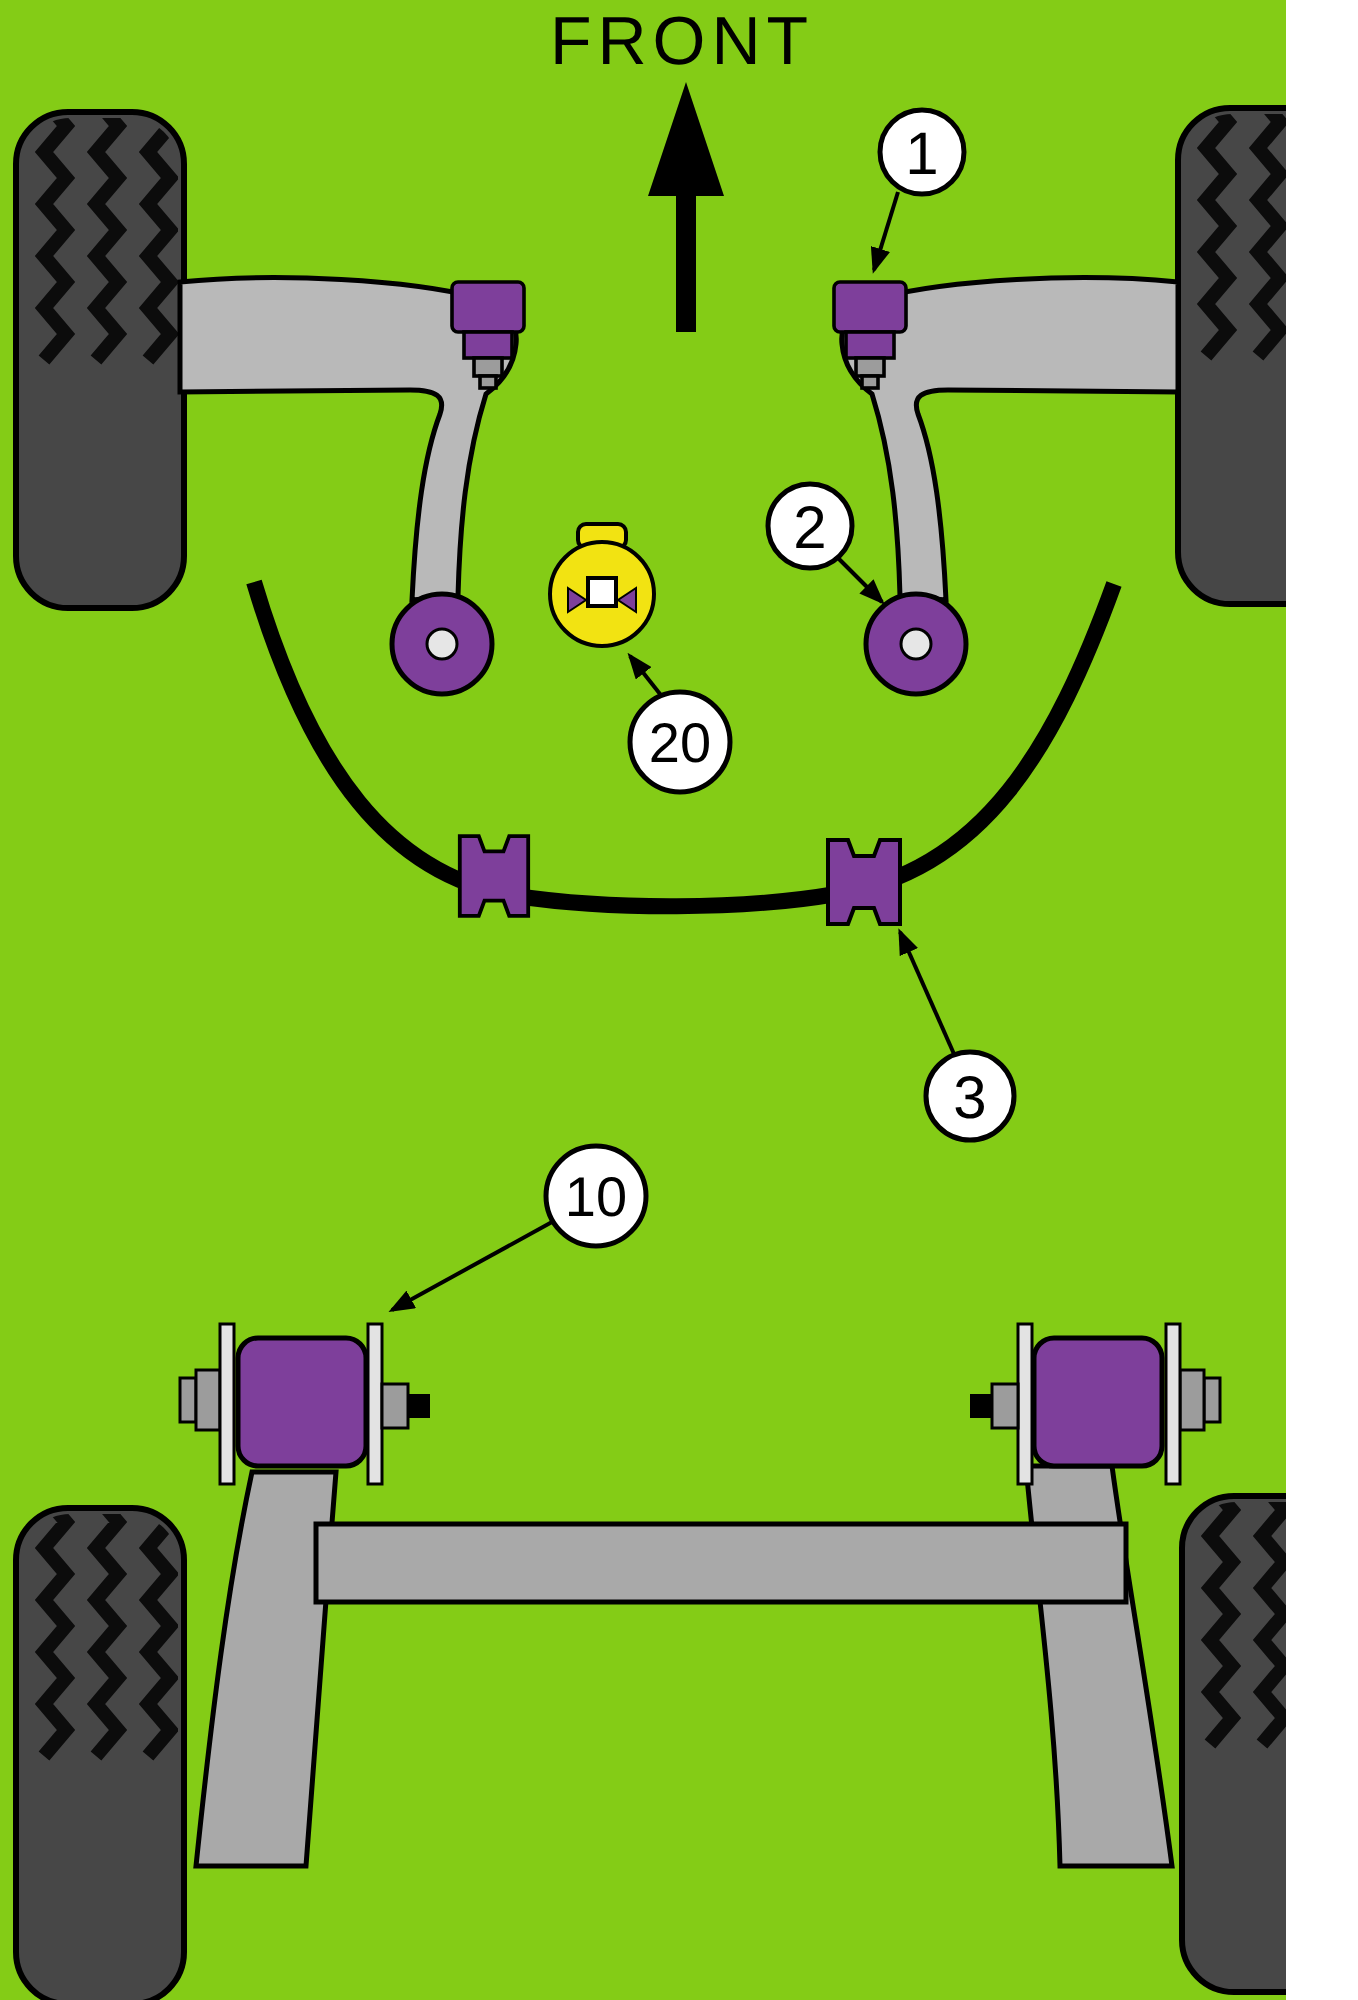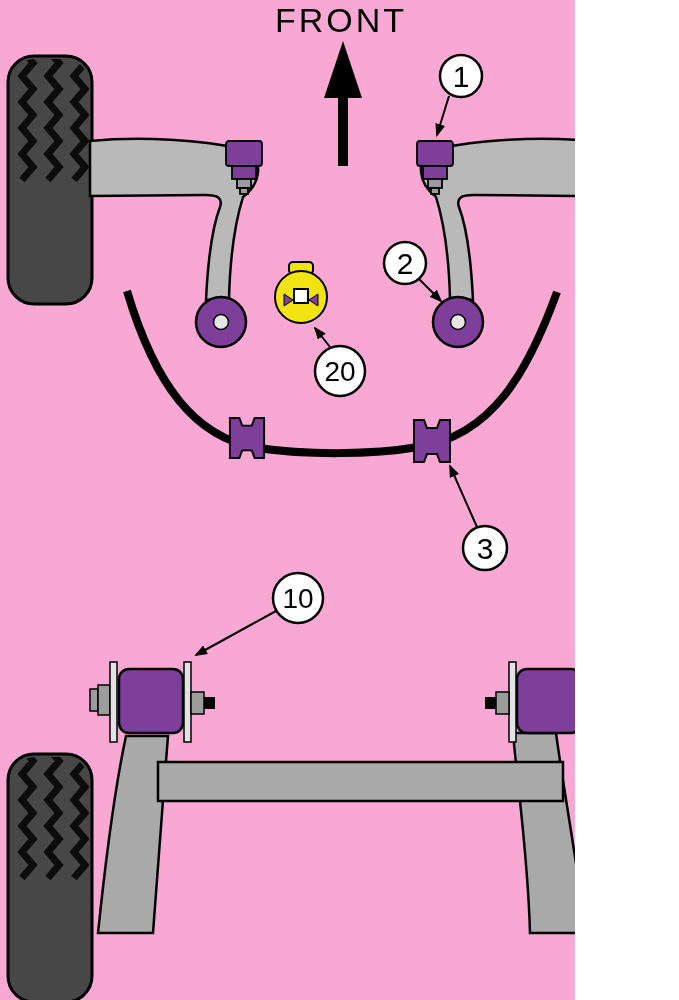--- a/index.html
+++ b/index.html
@@ -3,7 +3,7 @@
 <meta charset="utf-8">
 <style>
   html,body{margin:0;padding:0;background:#fff}
-  .stage{position:relative;width:575px;height:1000px;background:#f9a8d4;overflow:hidden}
+  .stage{position:relative;width:643px;height:1000px;background:#84cc16;overflow:hidden}
   svg{display:block}
   text{font-family:"Liberation Sans", sans-serif;fill:#000}
   .title-text{font-size:34px;letter-spacing:3px;font-weight:400;text-anchor:middle}

